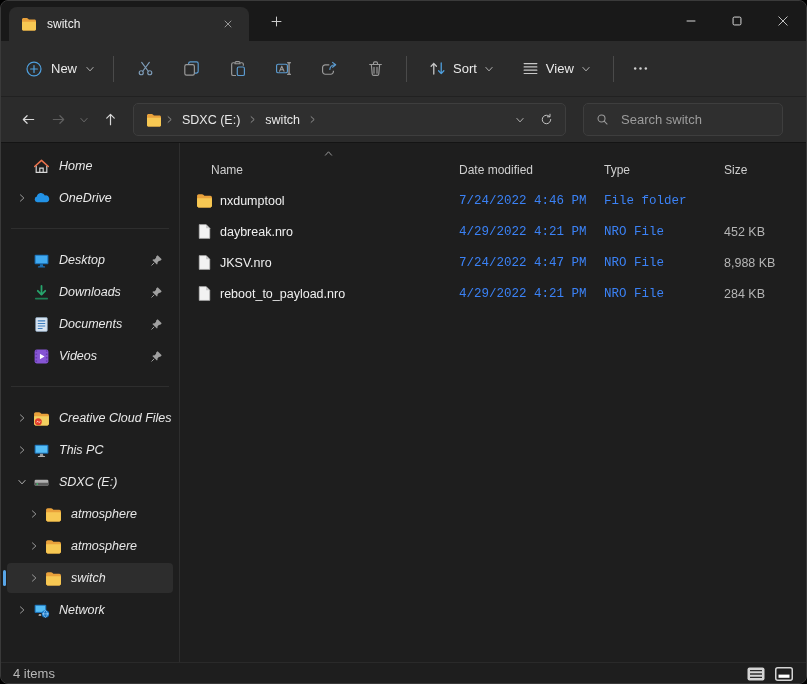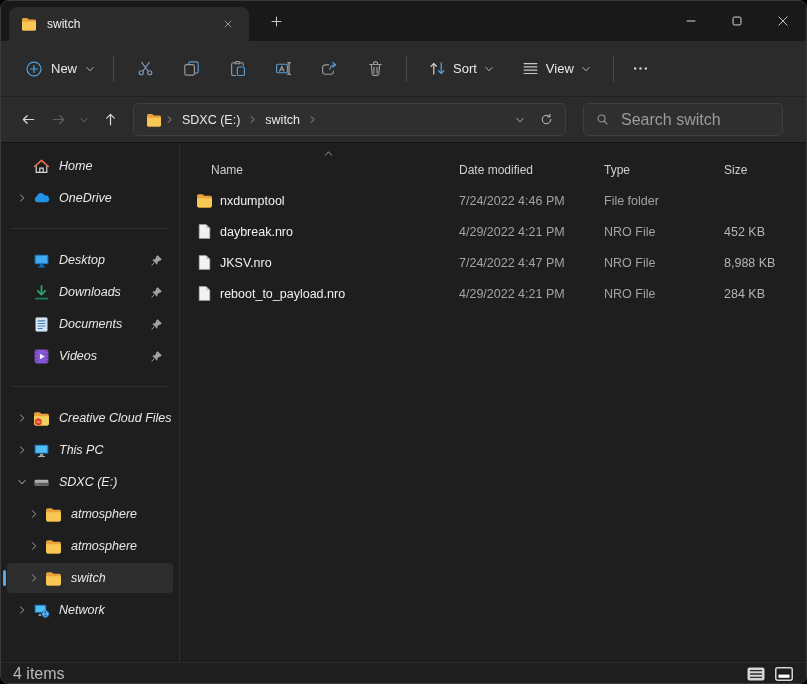--- a/index.html
+++ b/index.html
@@ -52,7 +52,7 @@
   .addr-btn .ic{width:13px;height:13px;}
   .addr-btn.small .ic{width:10px;height:10px;}
   .search-input{flex:1;background:transparent;border:none;outline:none;color:#e6e6e6;
-                font-size:16px;font-family:"Liberation Sans",sans-serif;margin-left:10px;min-width:0;}
+                font-size:13px;font-family:"Liberation Sans",sans-serif;margin-left:10px;min-width:0;}
   .search-input::placeholder{color:#9c9c9c;}
   .mag{width:13px;height:13px;flex:none;}
   

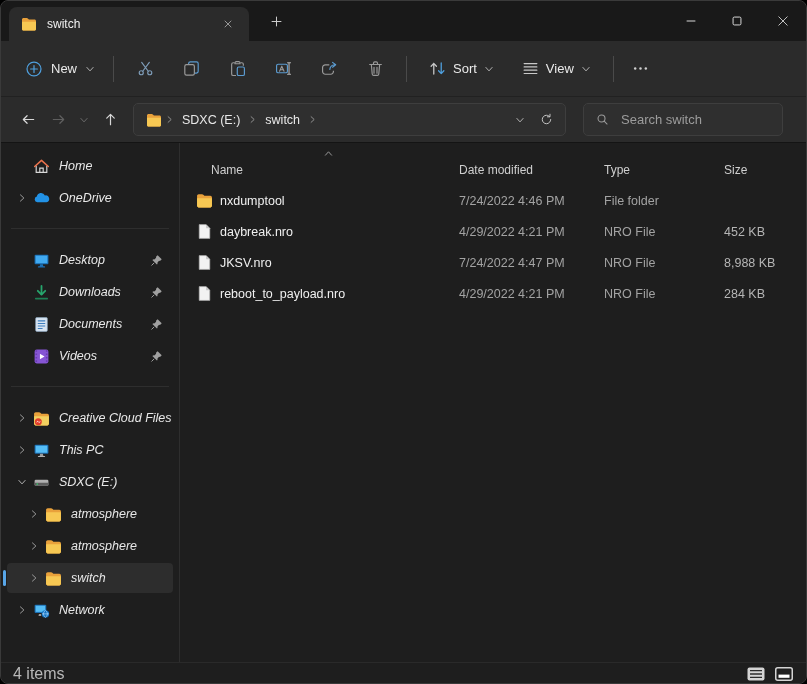--- a/index.html
+++ b/index.html
@@ -83,7 +83,7 @@
         height:31px;align-items:center;font-size:12.5px;border-radius:4px;margin:0 4px 0 0;}
   .fic{width:17px;height:17px;}
   .fname{color:#f0f0f0;white-space:nowrap;overflow:hidden;}
-  .fmeta{color:#a3a3a3;white-space:nowrap;}
+  .fmeta{color:#3b82f6;white-space:nowrap;font-family:Liberation Mono, monospace;}
   .fsize{color:#b5b5b5;text-align:left;white-space:nowrap;}
   
   .statusbar{height:22px;background:#1e1e1e;border-top:1px solid #2a2a2a;display:flex;

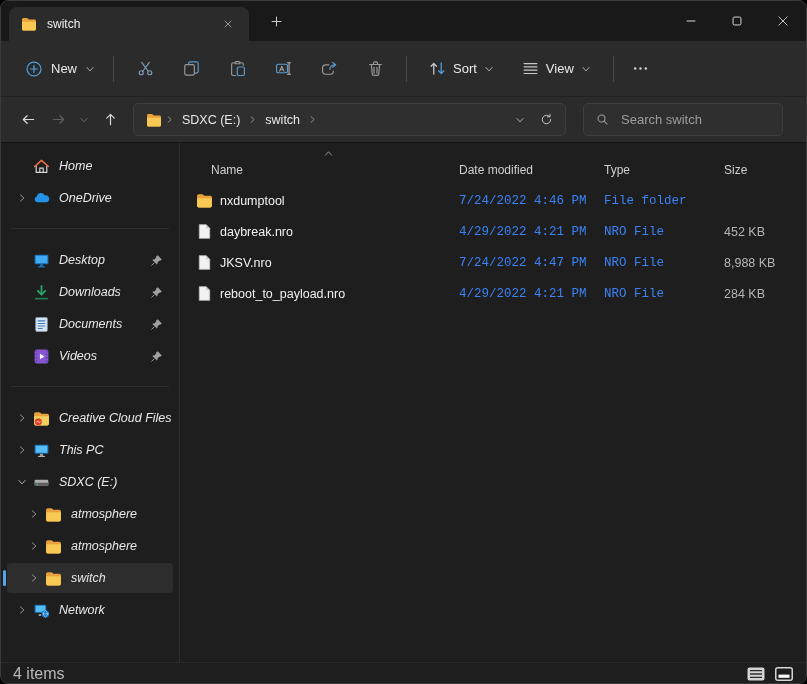--- a/index.html
+++ b/index.html
@@ -87,7 +87,7 @@
   .fsize{color:#b5b5b5;text-align:left;white-space:nowrap;}
   
   .statusbar{height:22px;background:#1e1e1e;border-top:1px solid #2a2a2a;display:flex;
-             align-items:center;padding:0 10px 0 12px;font-size:16px;color:#b8b8b8;}
+             align-items:center;padding:0 10px 0 12px;font-size:13px;color:#b8b8b8;}
   .view-btn{width:24px;height:18px;display:flex;align-items:center;justify-content:center;margin-left:4px;border-radius:3px;}
   .view-btn svg{width:18px;height:14px;}
   .ic{display:block;}

